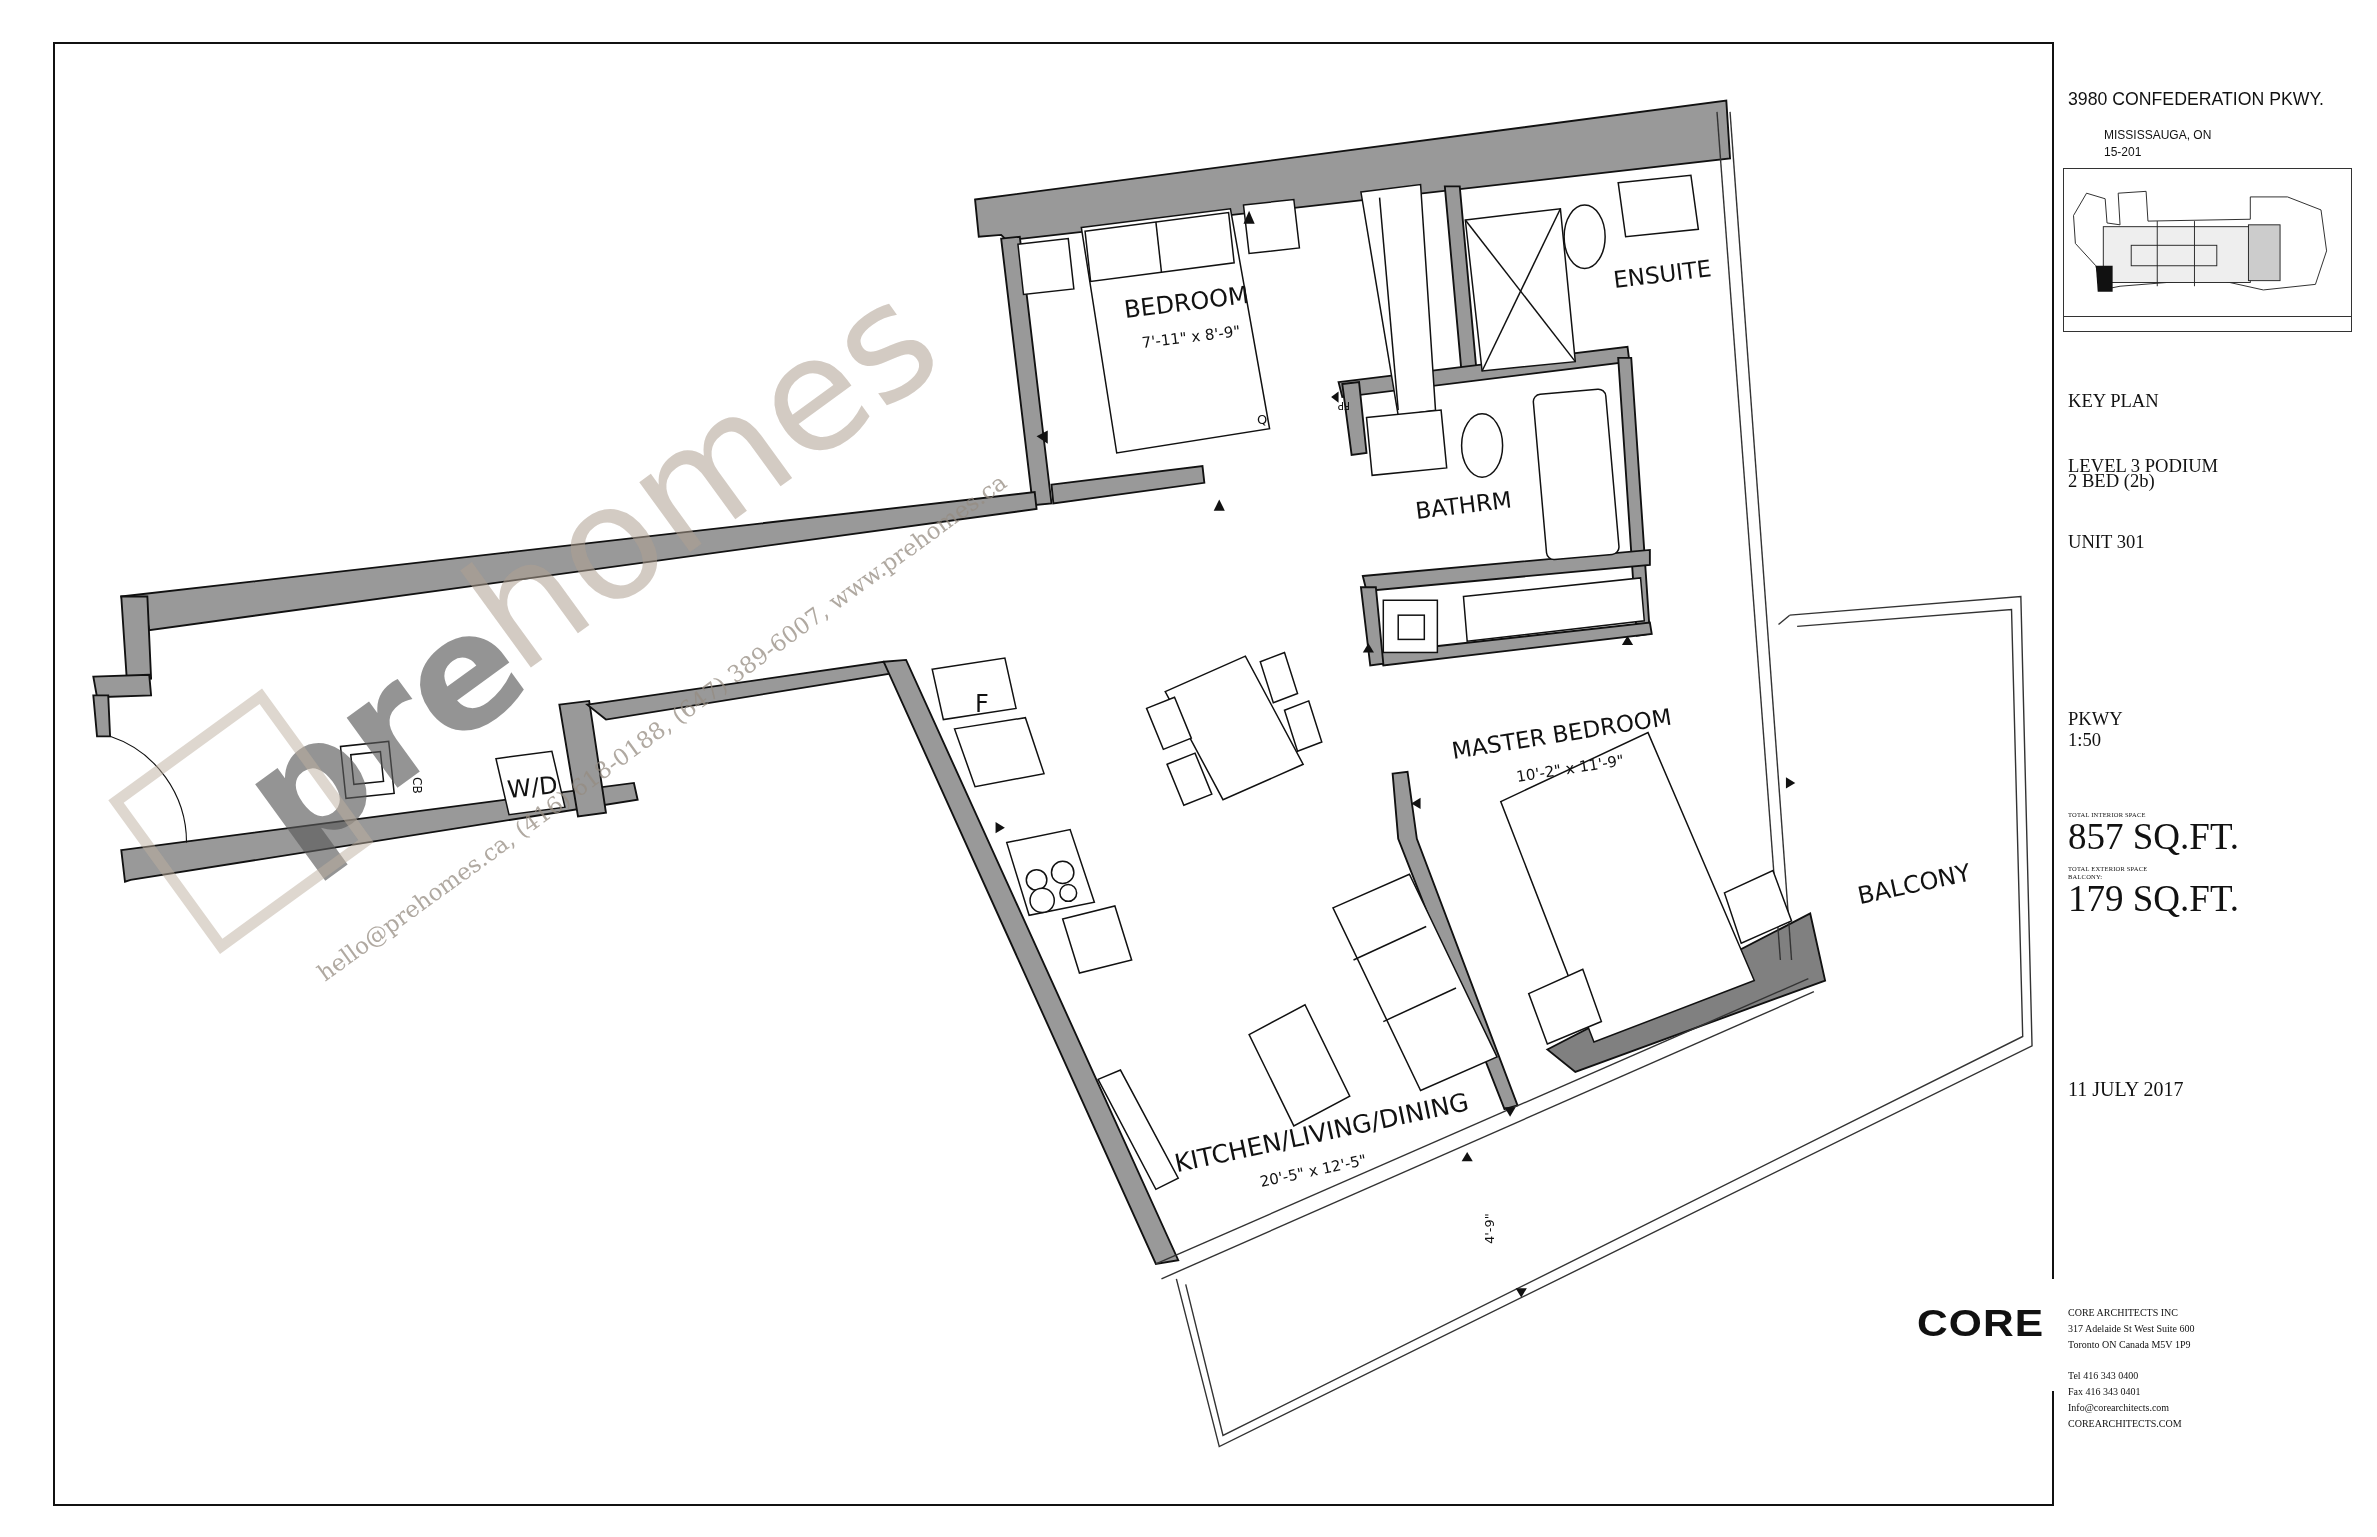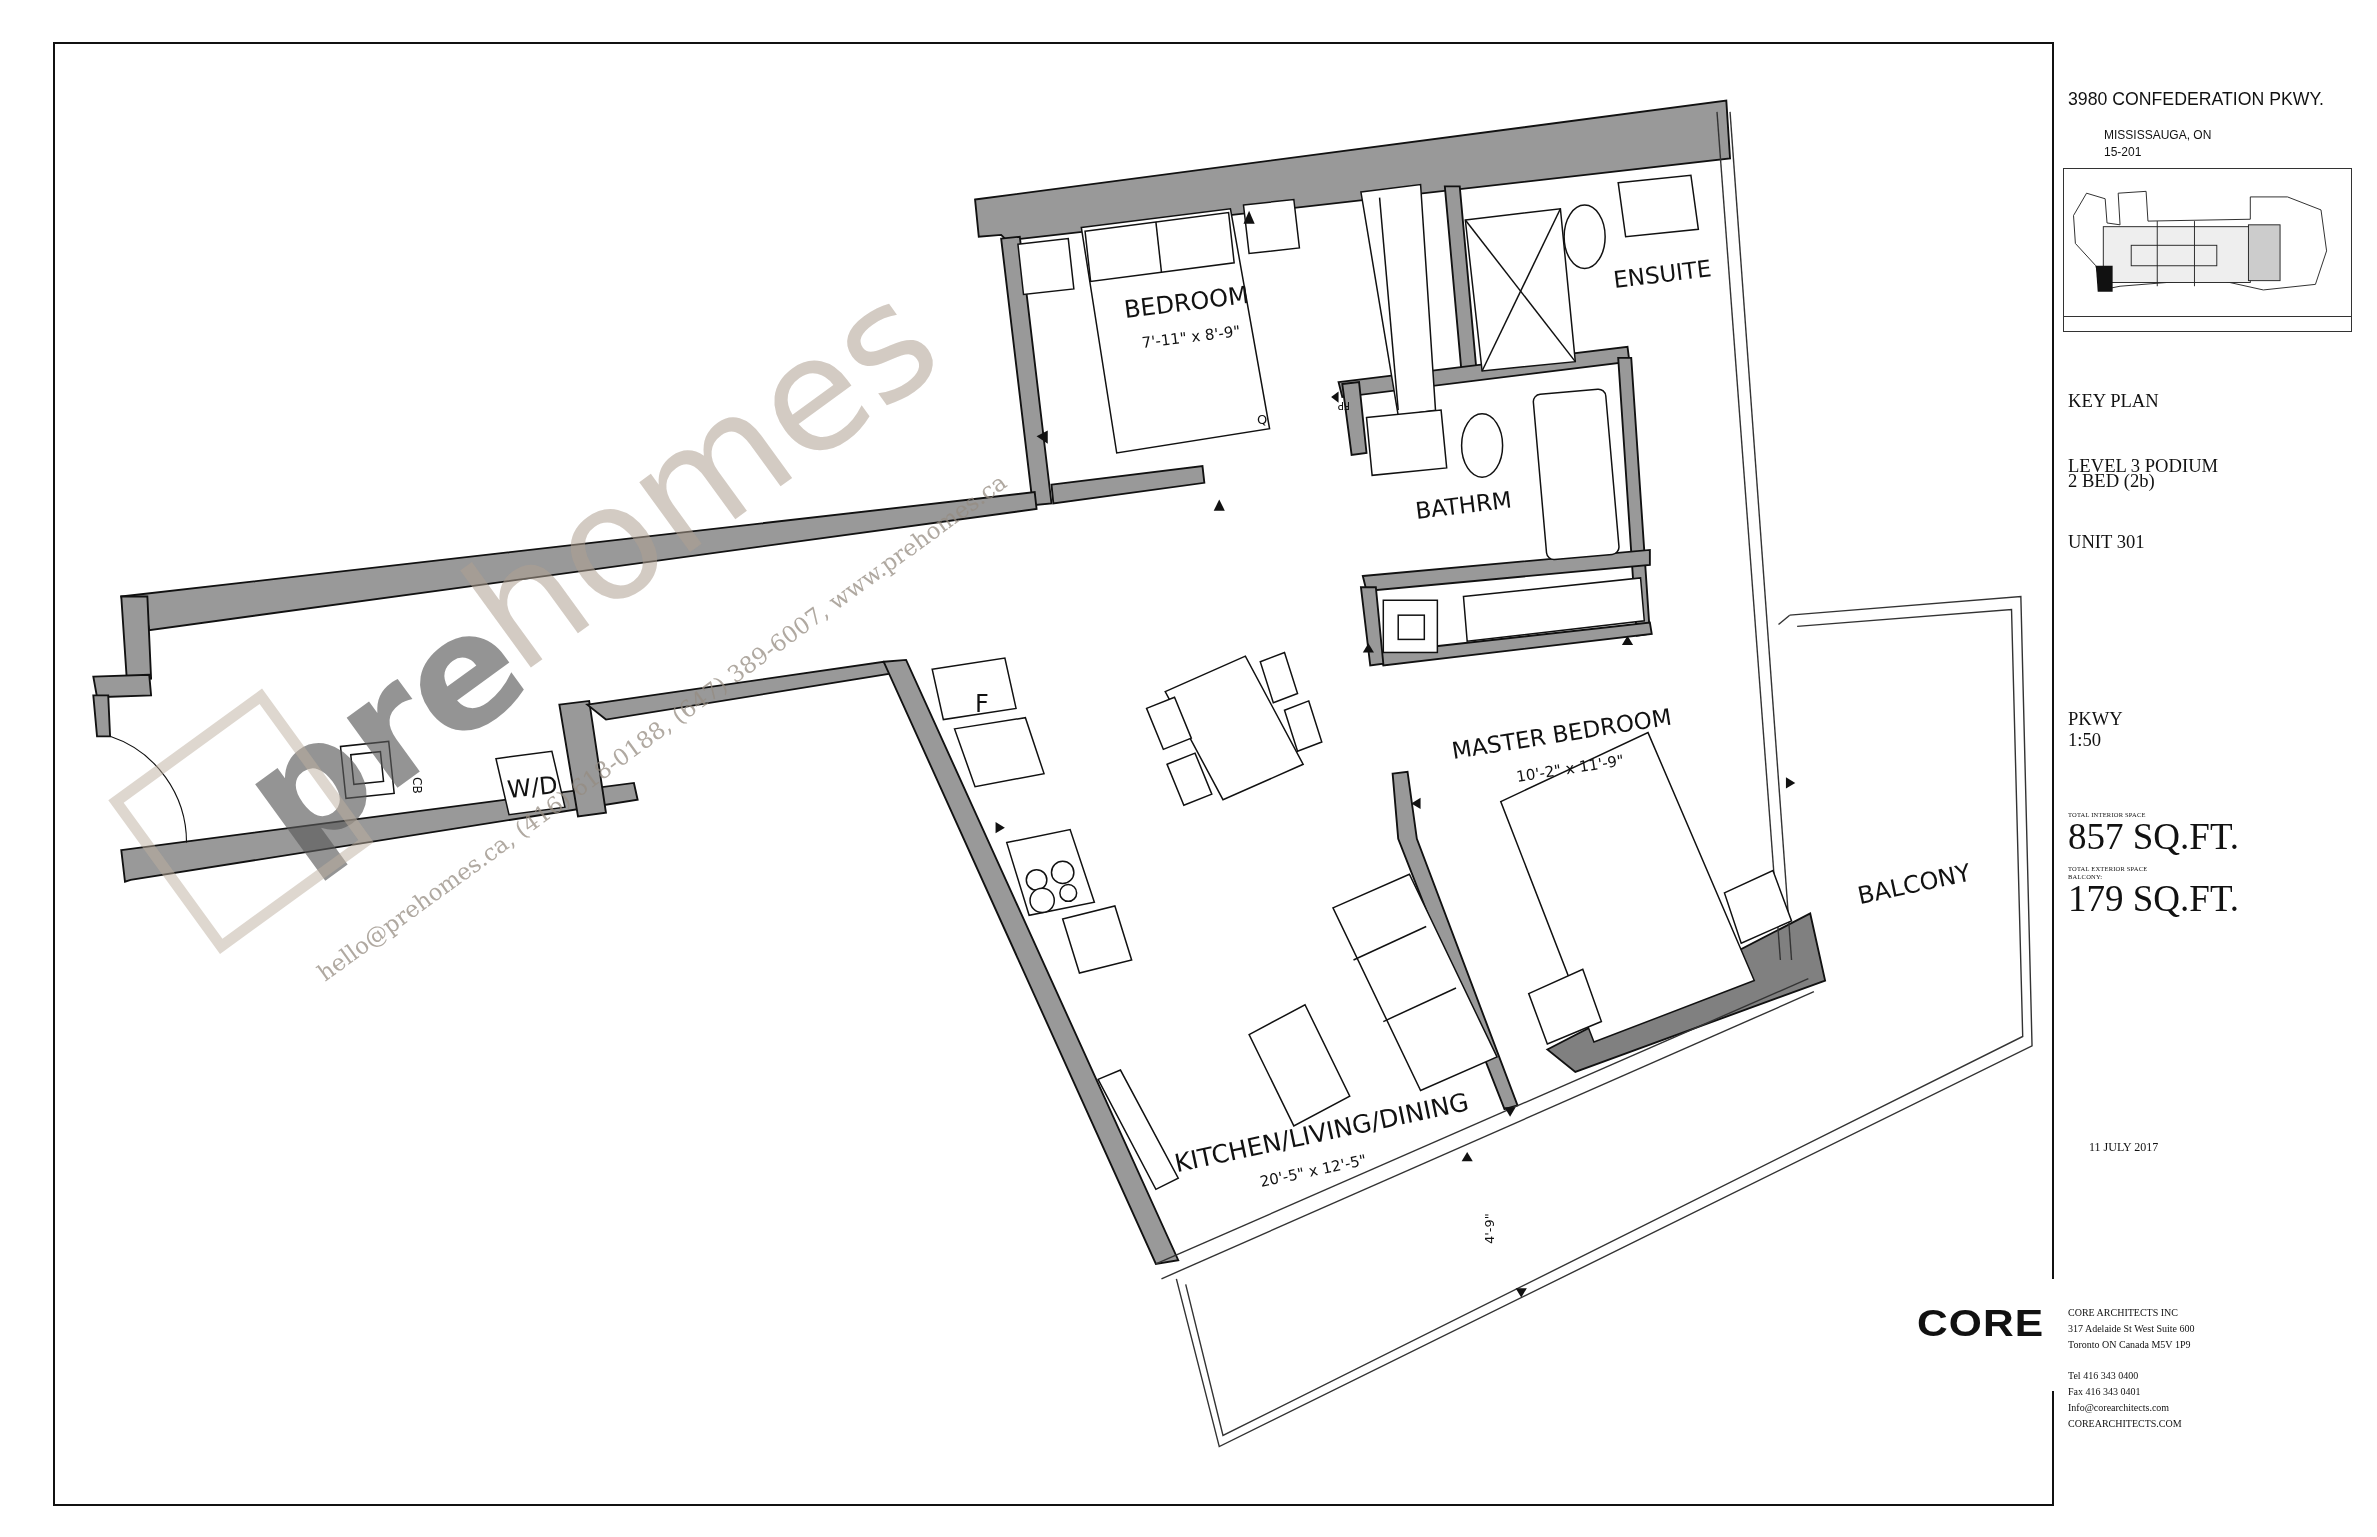--- a/index.html
+++ b/index.html
@@ -206,7 +206,7 @@
   <div class="t small" style="top:865px;">TOTAL EXTERIOR SPACE</div>
   <div class="t small" style="top:873px;">BALCONY:</div>
   <div class="t big" style="top:880px;">179 SQ.FT.</div>
-  <div class="t" style="top:1140px;font-size:12px;margin-left:21px;">11 JULY 2017</div>
+  <div class="t" style="top:1078px;font-size:20px;">11 JULY 2017</div>
 </div>
 
 <div class="core-logo">CORE</div>

